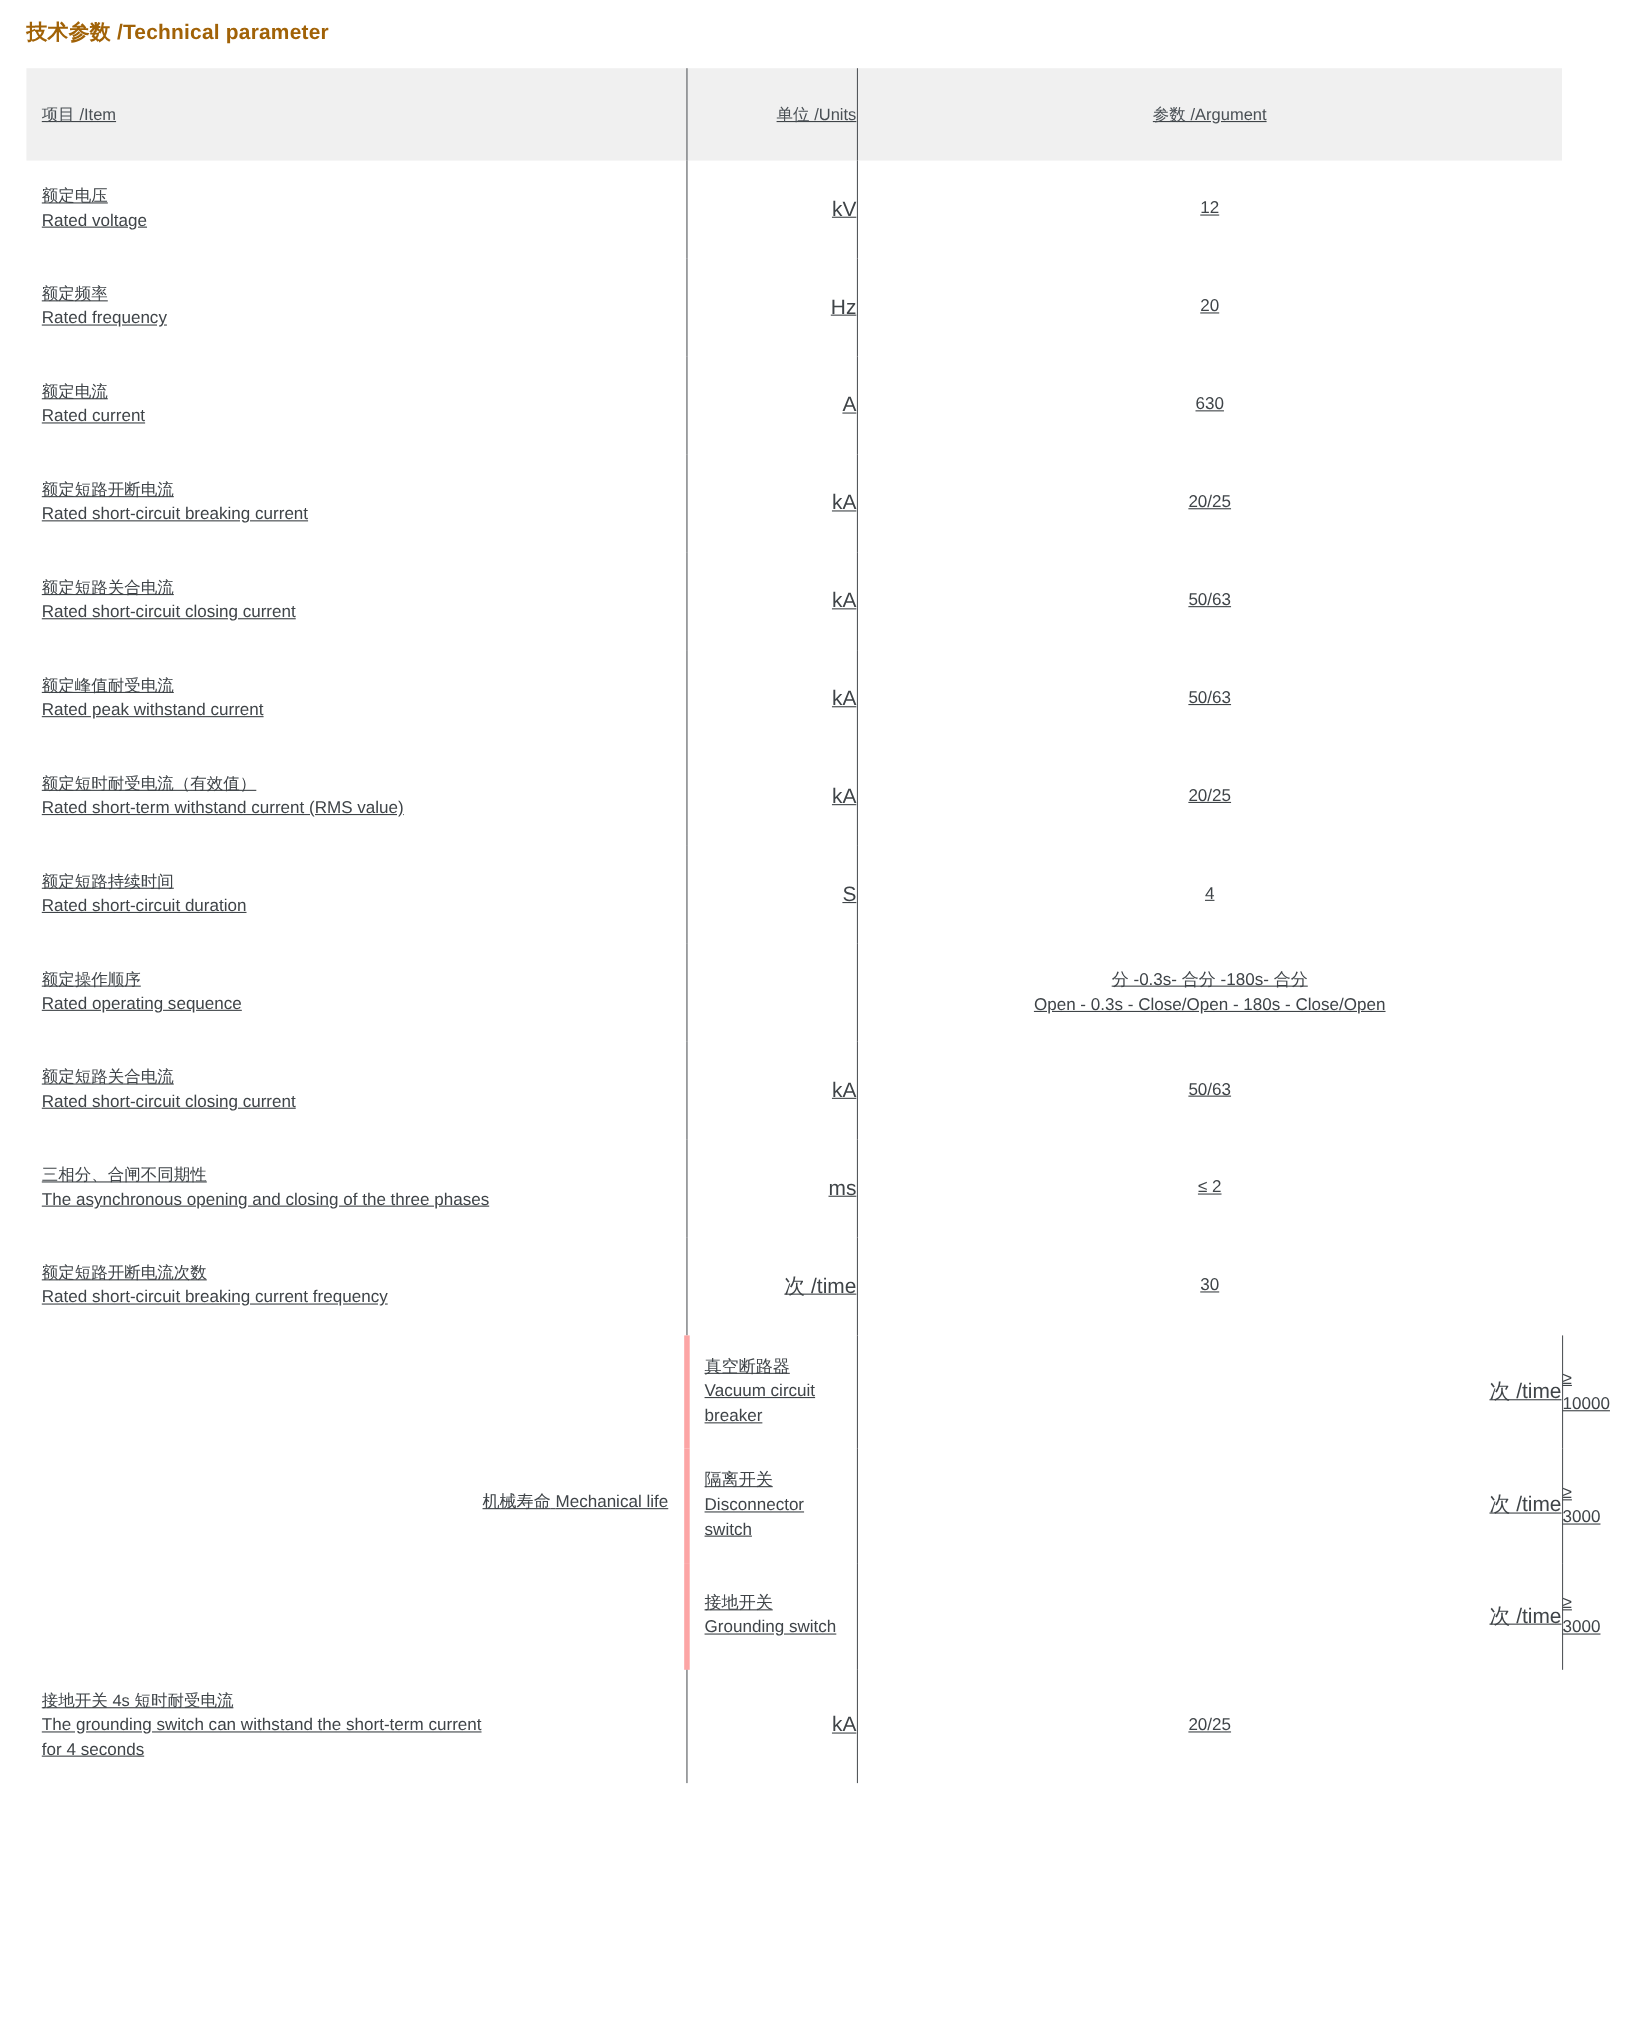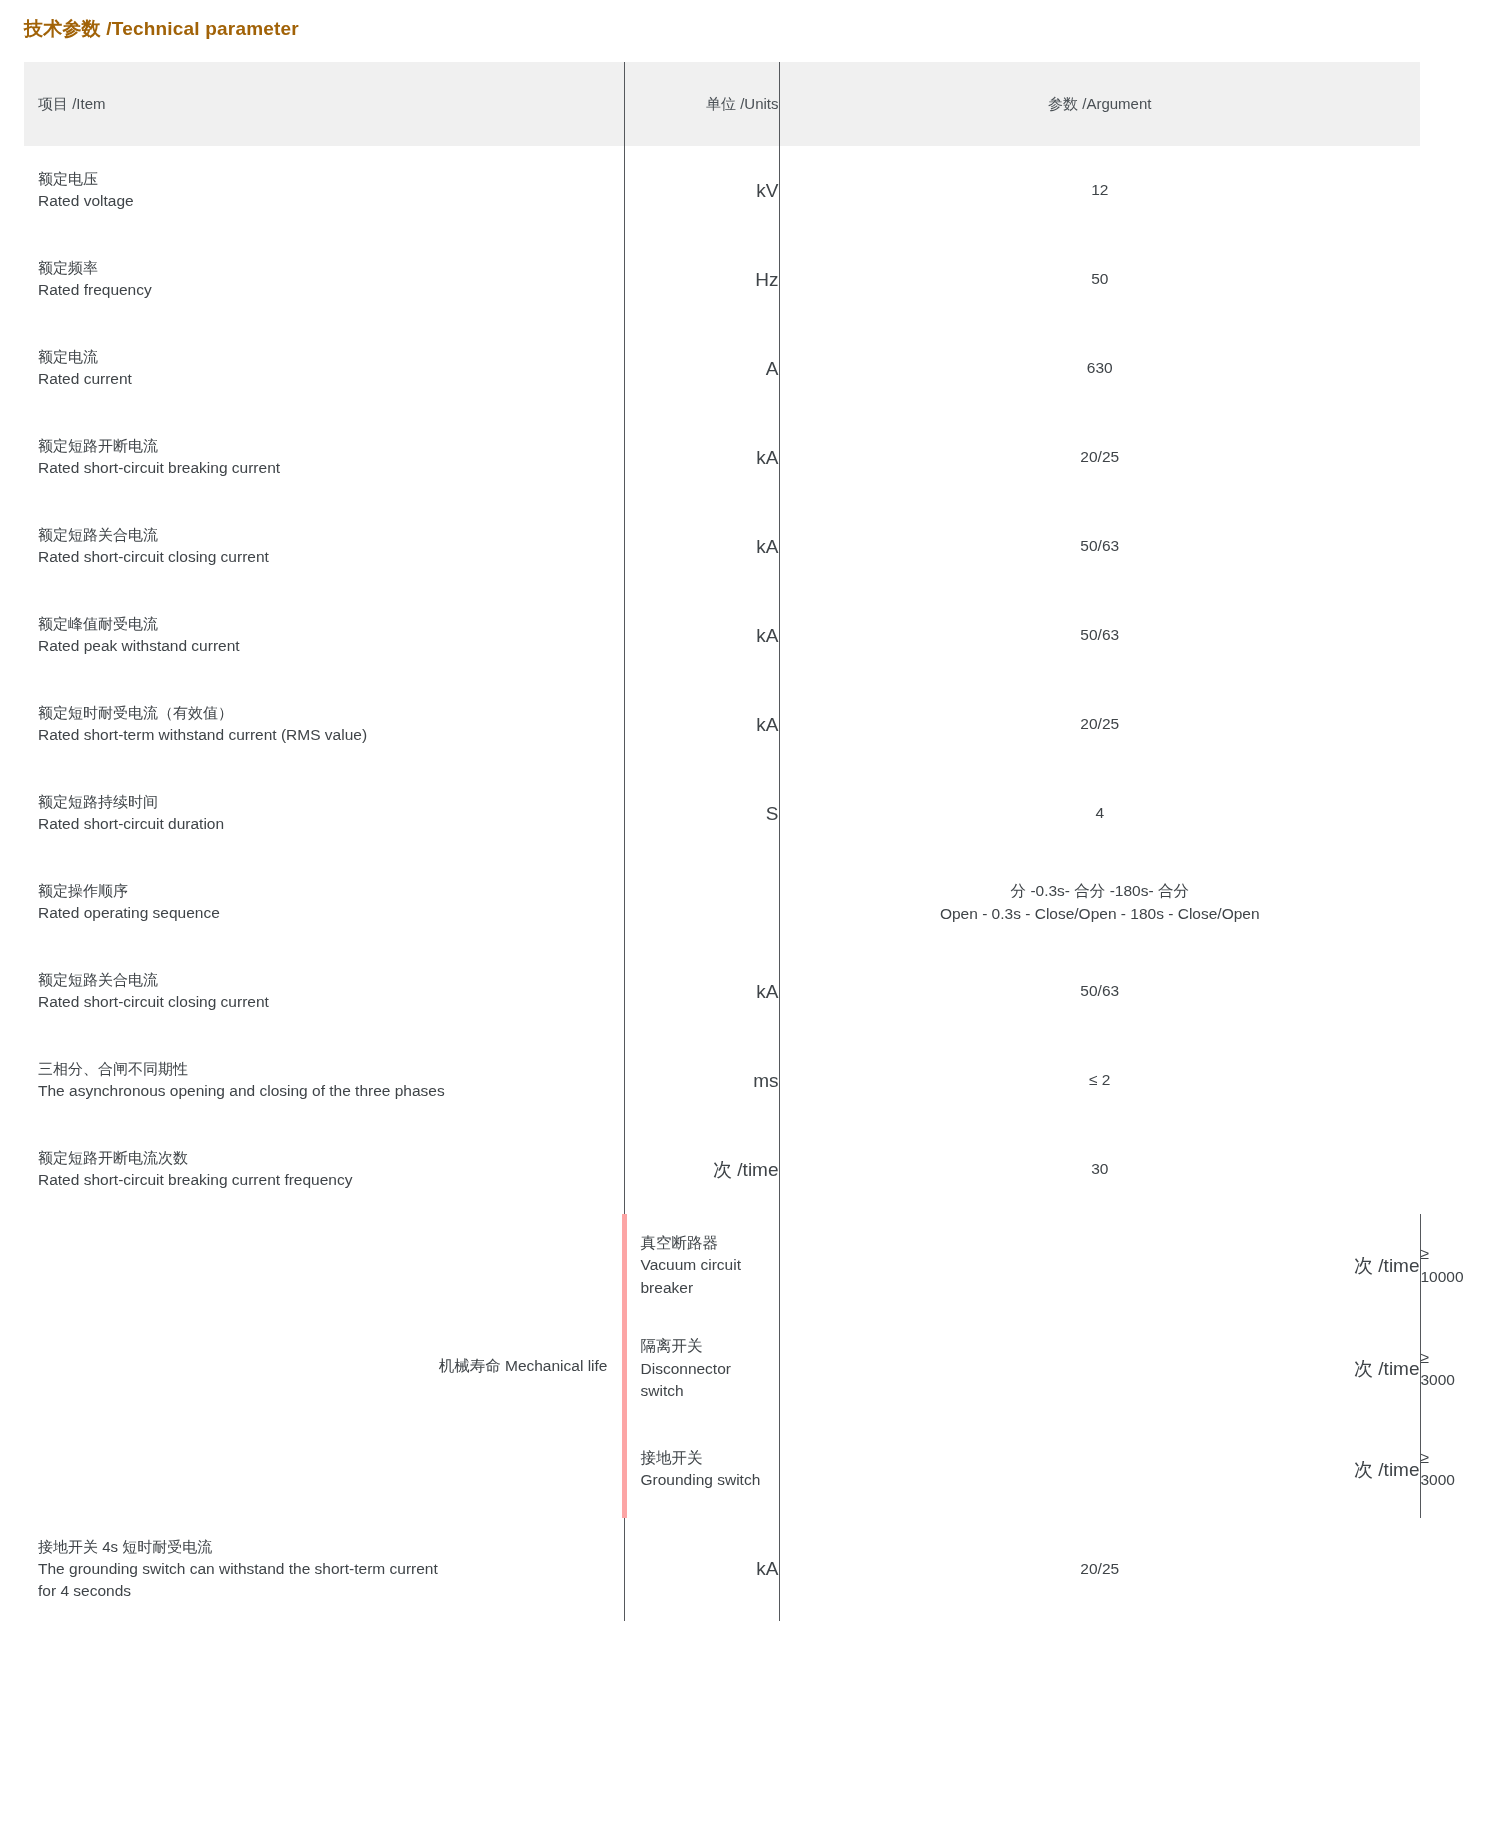--- a/index.html
+++ b/index.html
@@ -40,6 +40,7 @@
     border-collapse: collapse;
     width: 1396px;
     table-layout: fixed;
+    text-decoration: underline;
   }
   table.spec col.c-item   { width: 600px; }
   table.spec col.c-units  { width: 155px; }

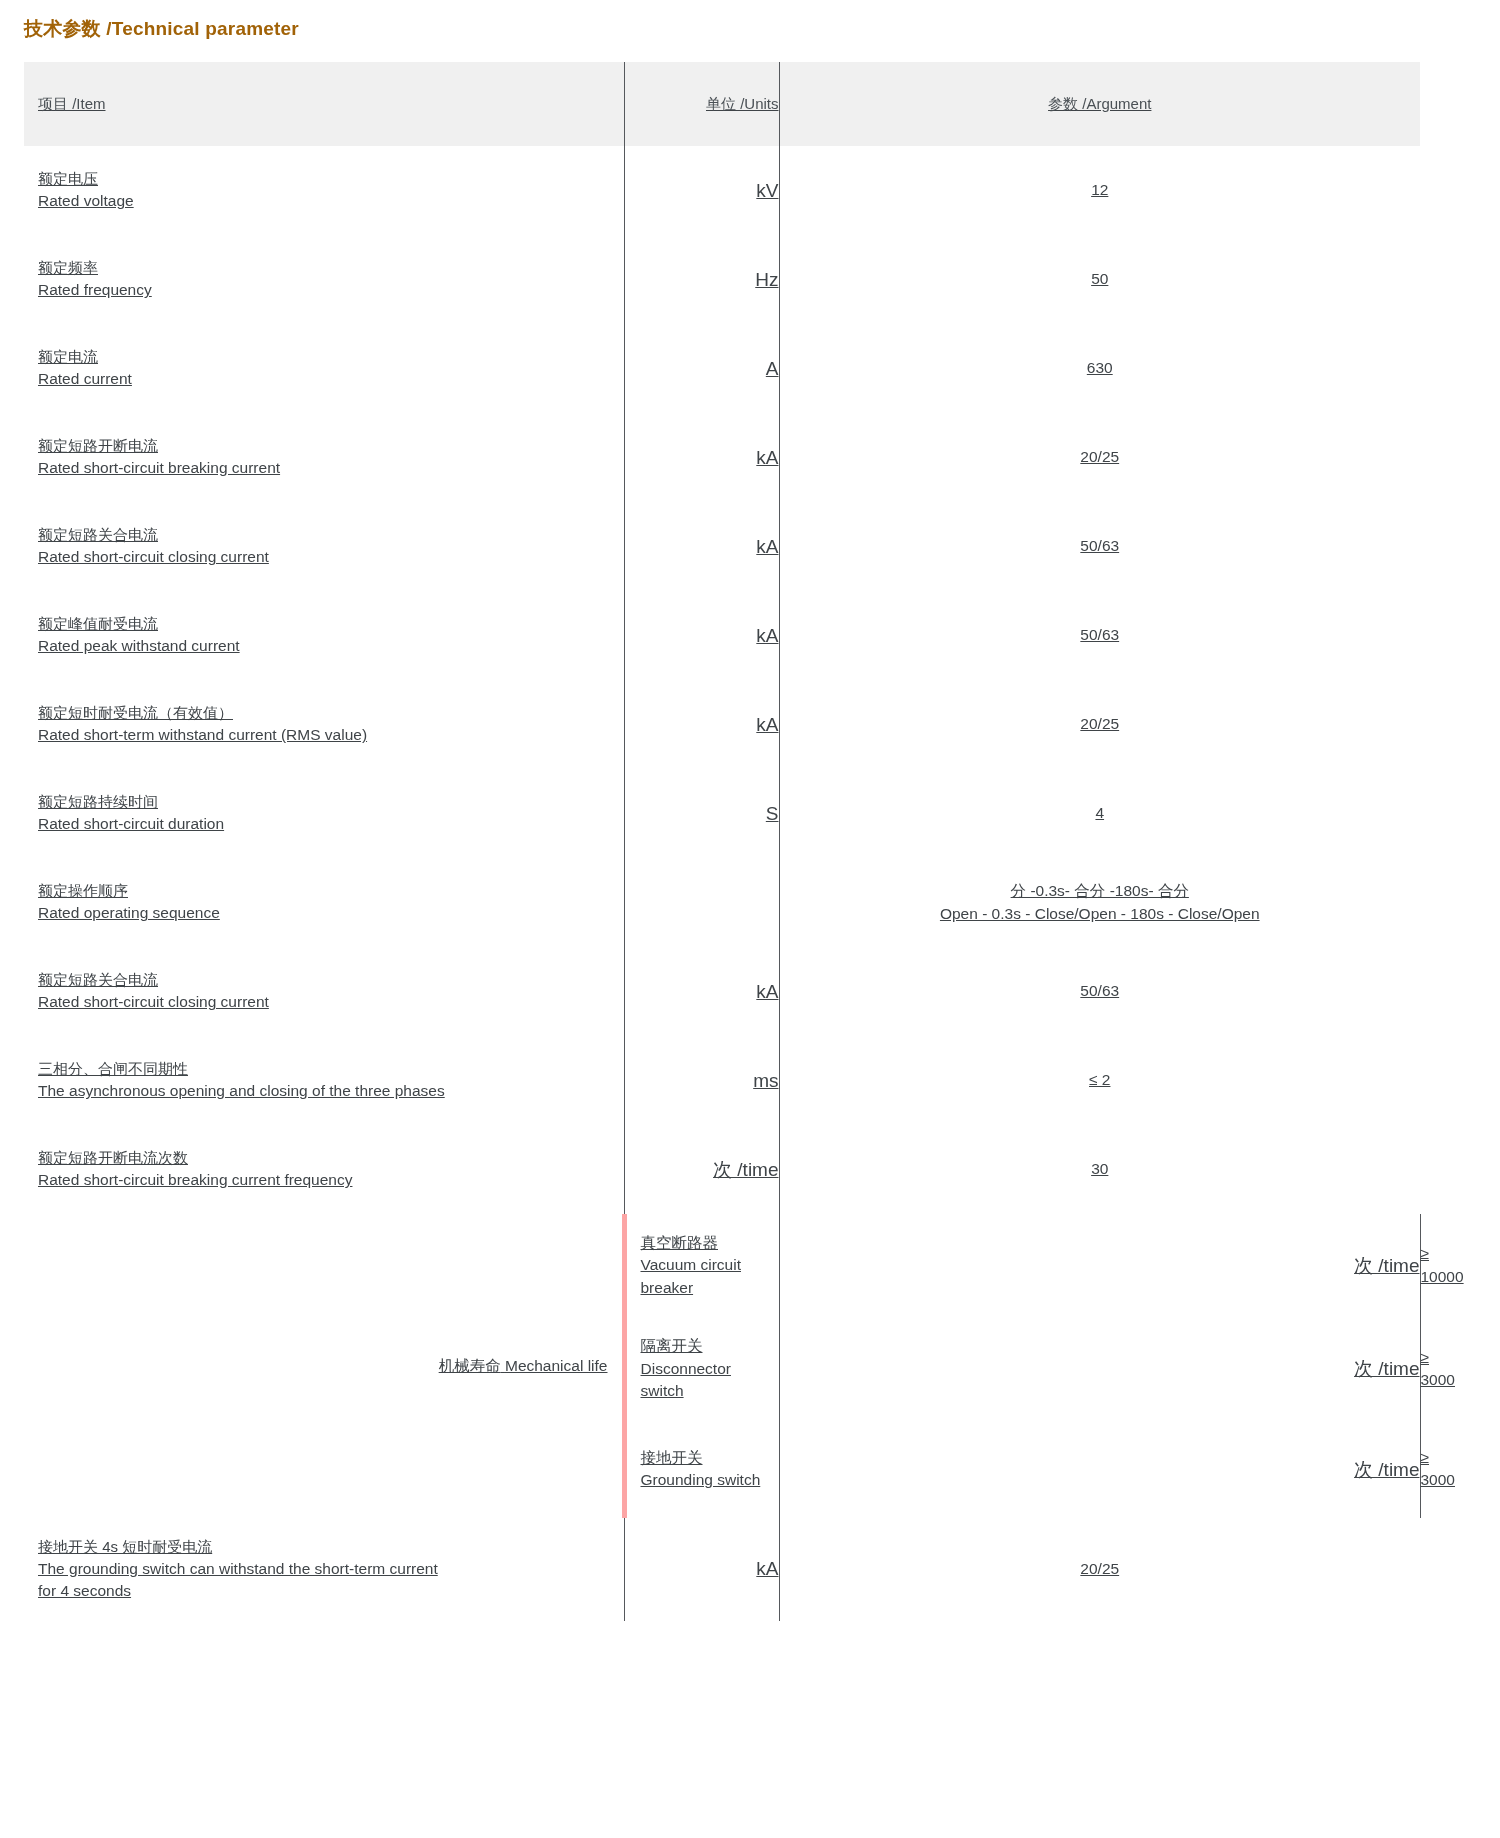--- a/index.html
+++ b/index.html
@@ -150,7 +150,7 @@
             <span class="en">Rated frequency</span>
           </td>
           <td class="units">Hz</td>
-          <td class="arg">50</td>
+          <td class="arg">20</td>
         </tr>
 
         <tr class="row">

